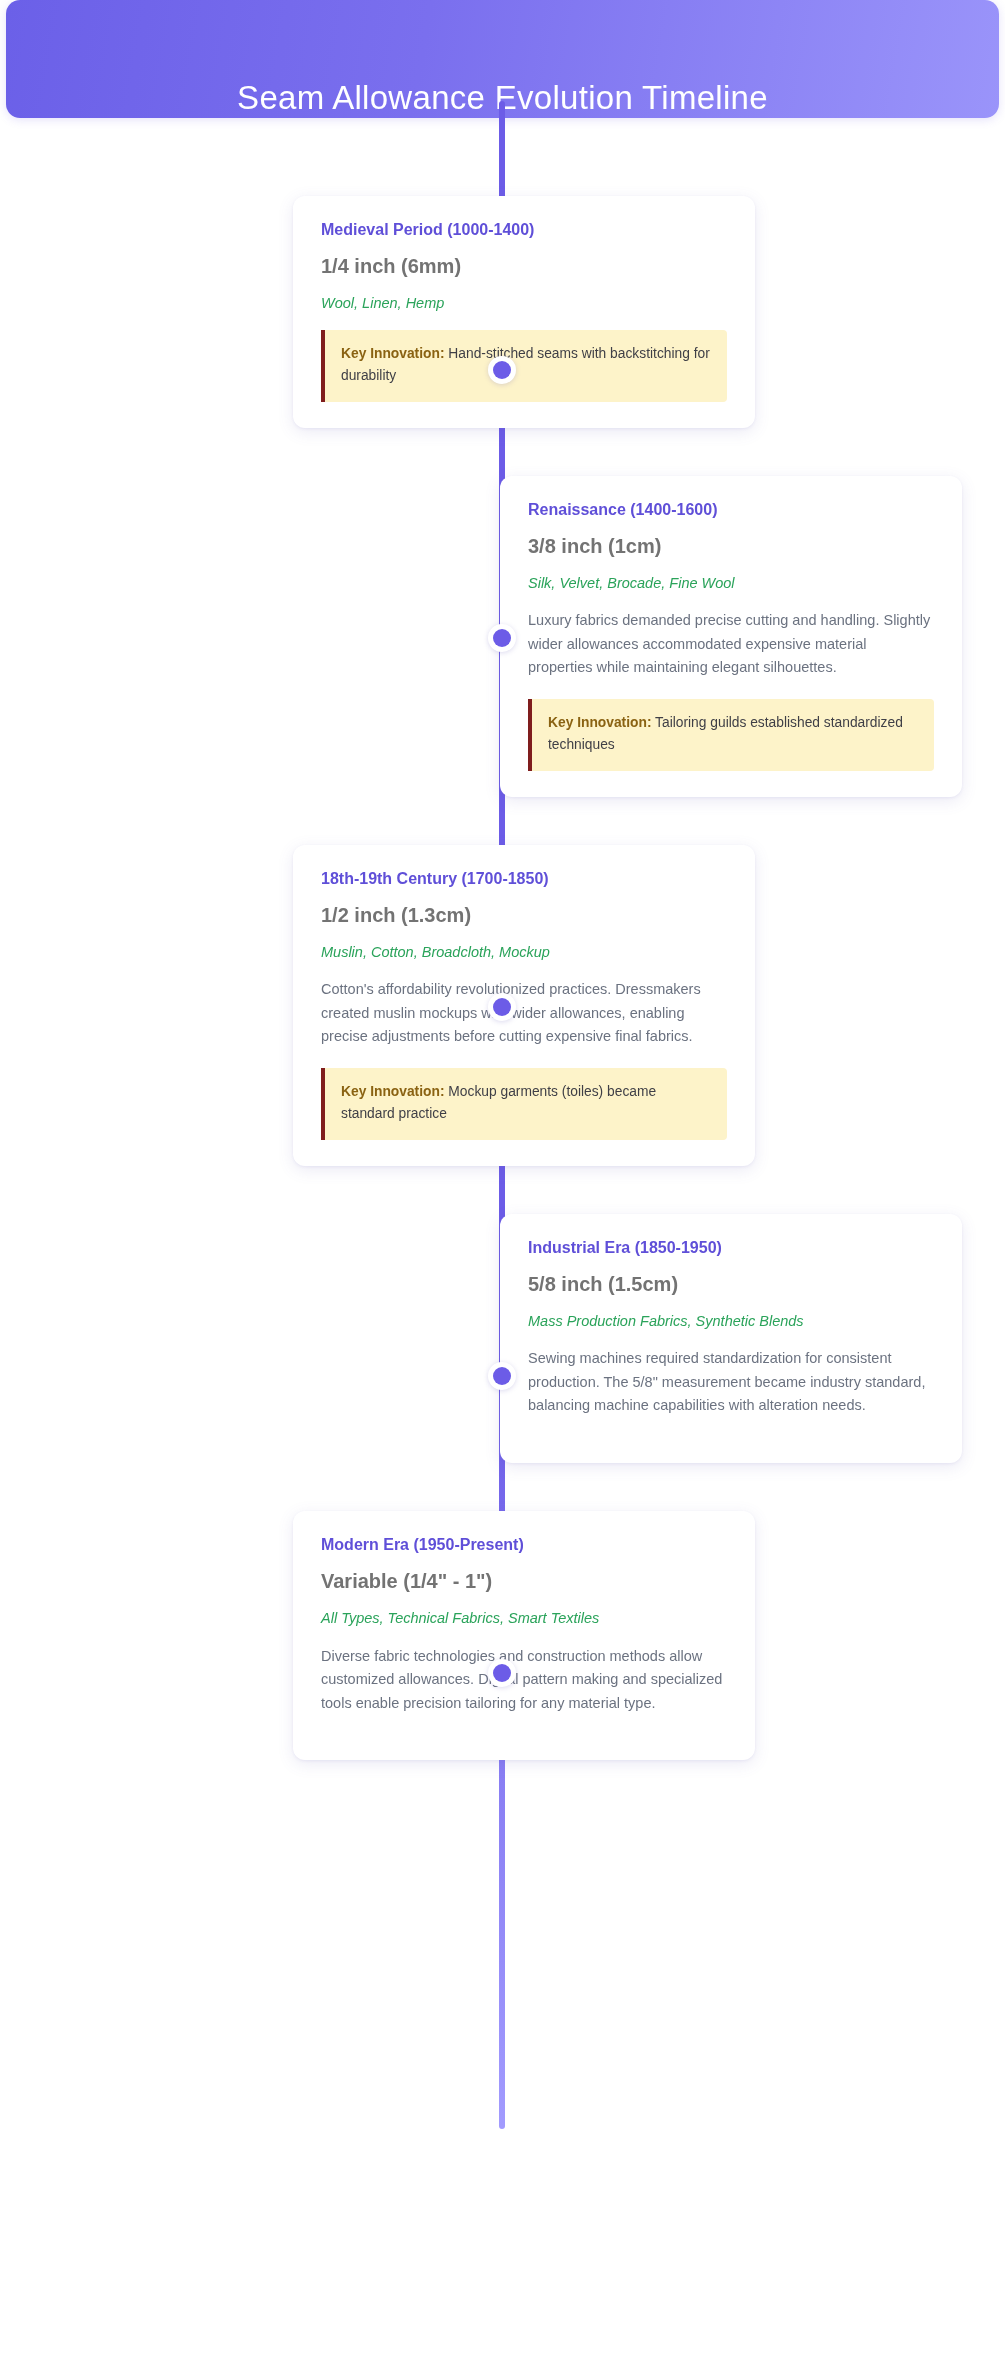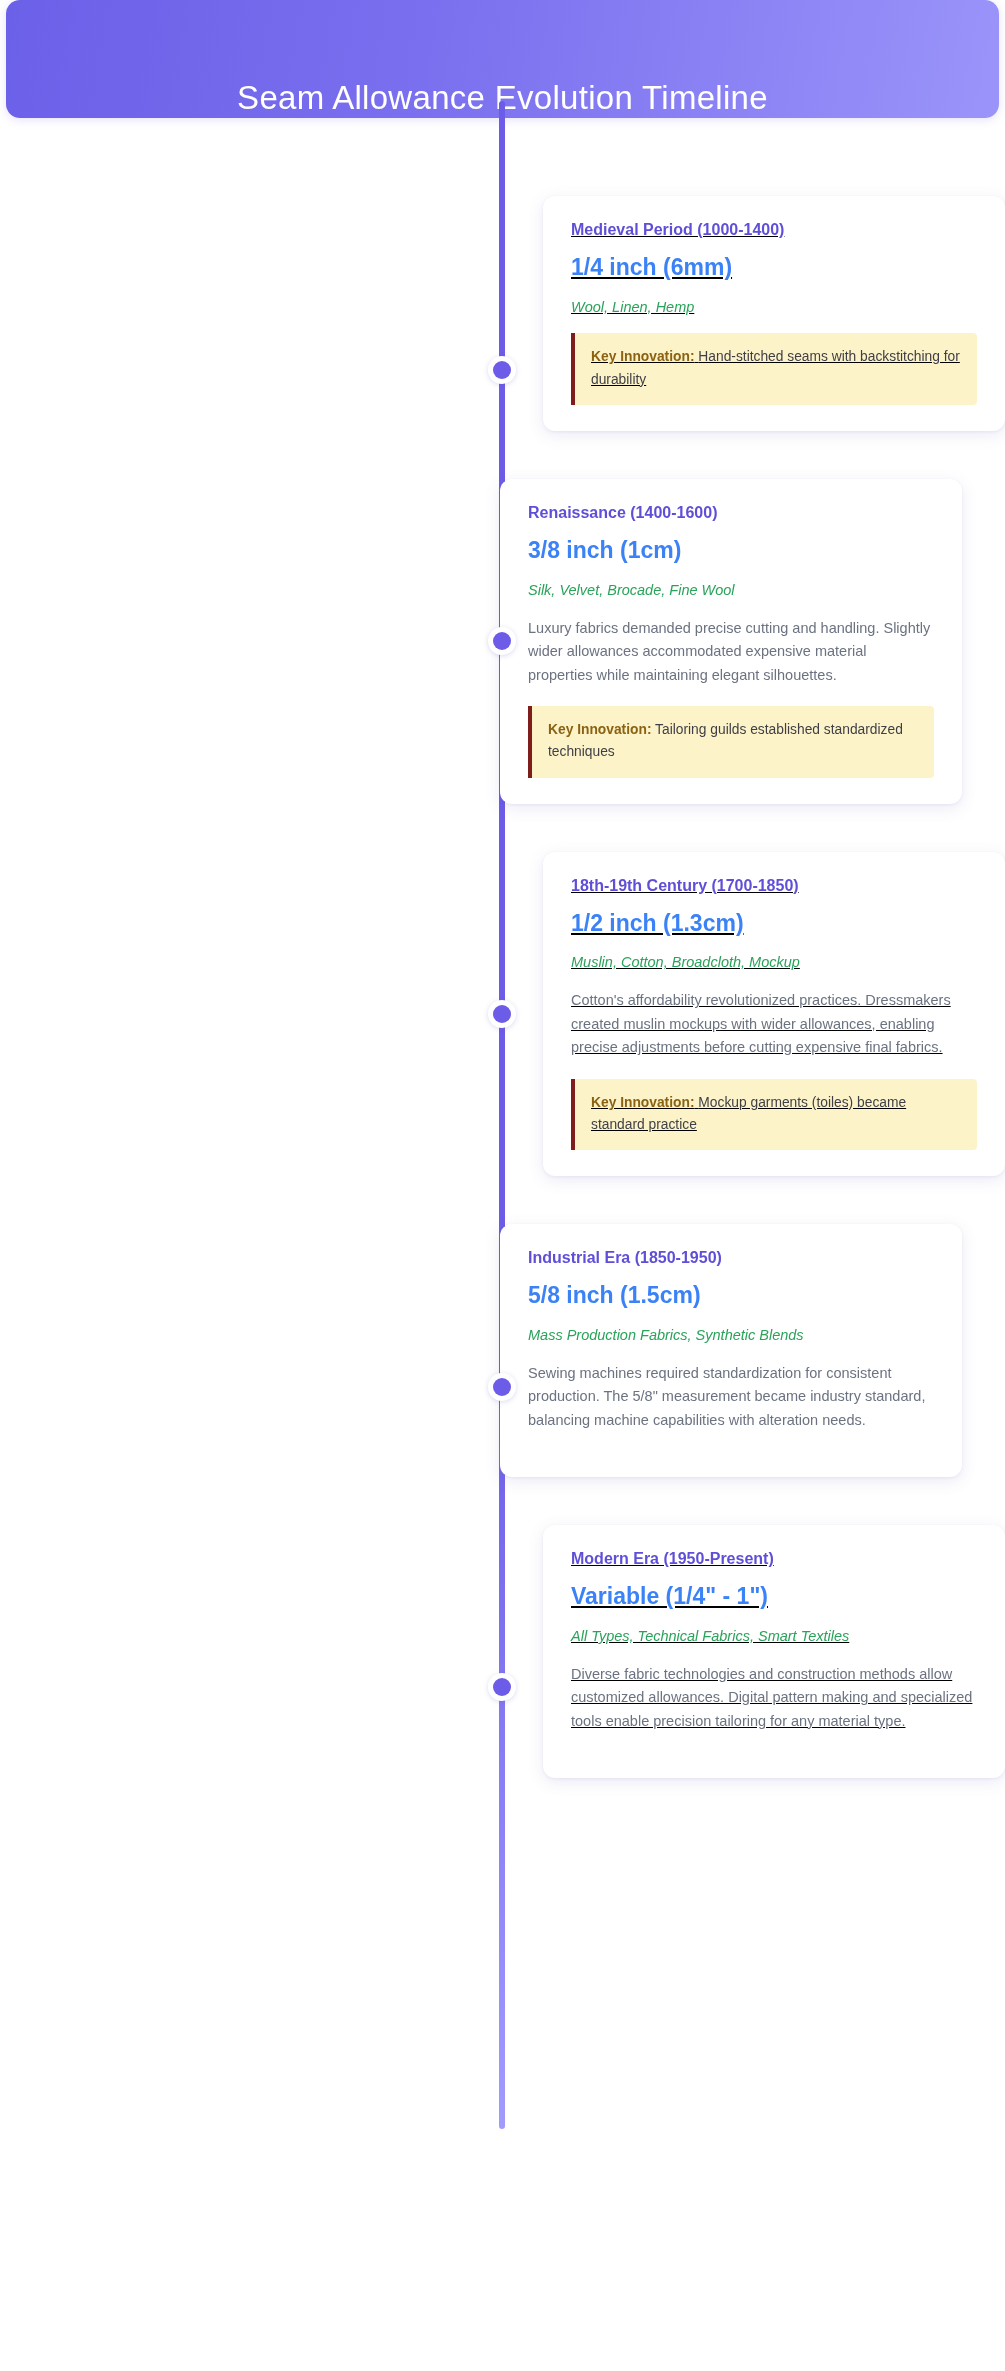--- a/index.html
+++ b/index.html
@@ -79,7 +79,7 @@
     min-height: 200px;
   }
 
-  .timeline-row.left  { justify-content: flex-end; text-decoration: underline; }
+  .timeline-row.left  { justify-content: center; }
   .timeline-row.right { justify-content: flex-end; }
 
   

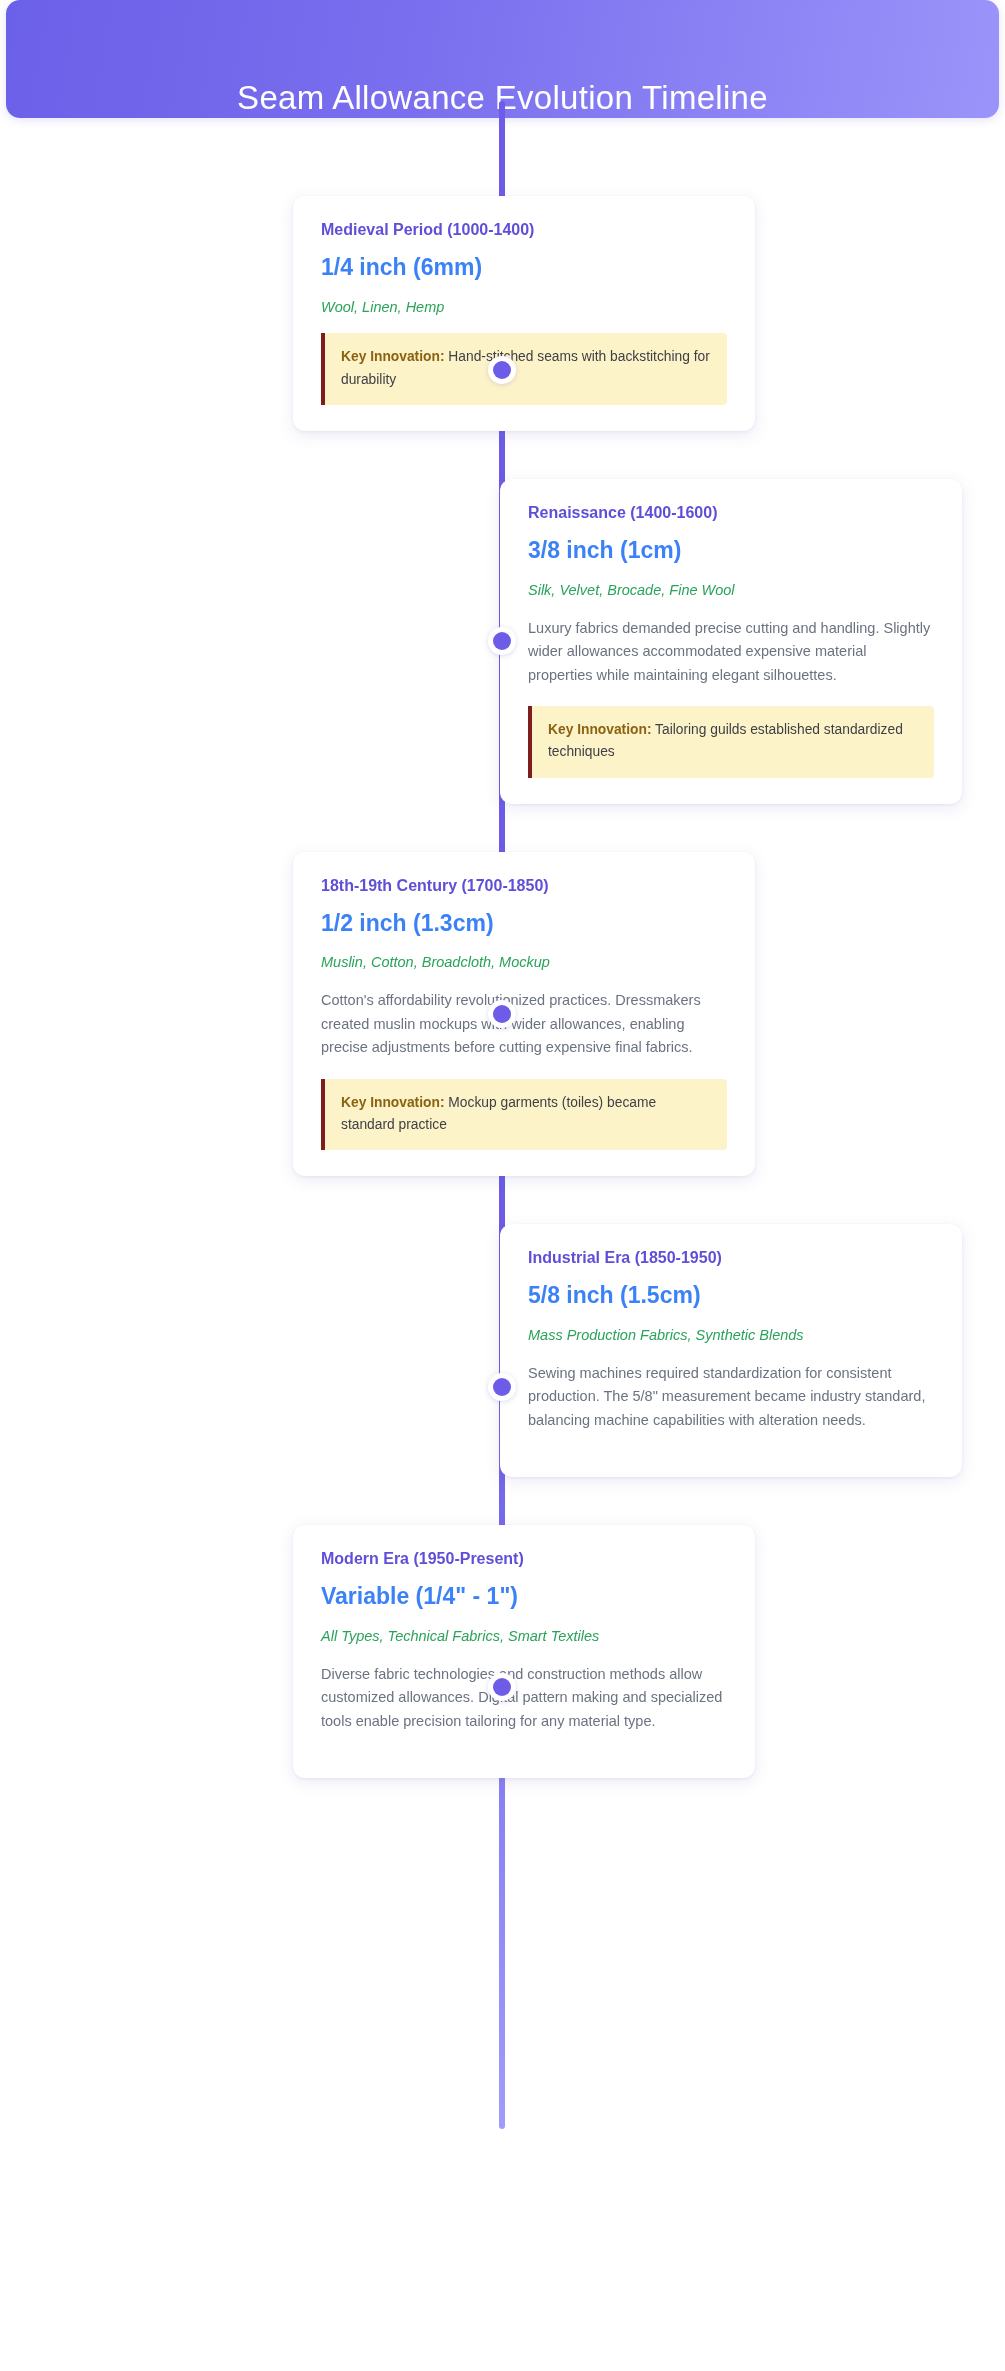--- a/index.html
+++ b/index.html
@@ -112,8 +112,8 @@
   }
 
   .card-allowance {
-    color: #3b82f6;
-    font-size: 23px;
+    color: #737373;
+    font-size: 20px;
     font-weight: 700;
     margin-bottom: 16px;
     line-height: 1.2;

